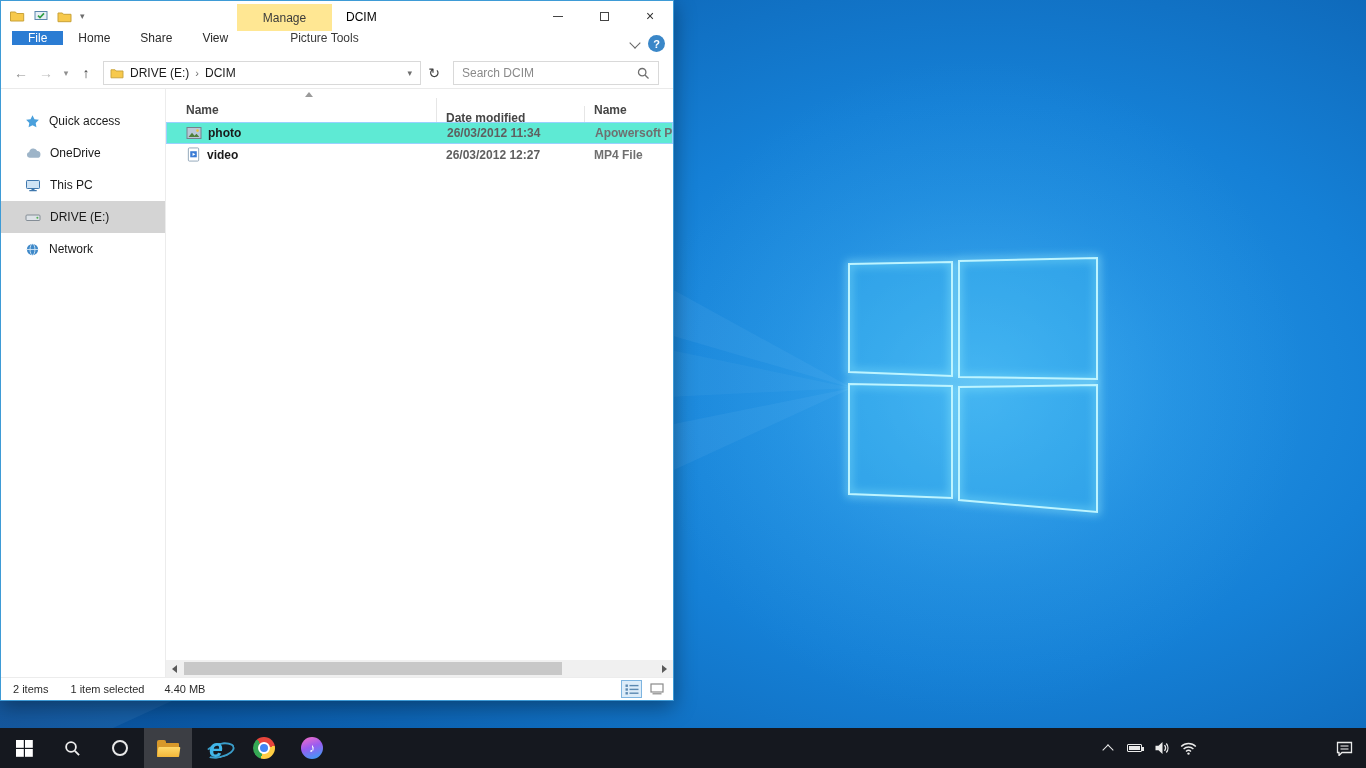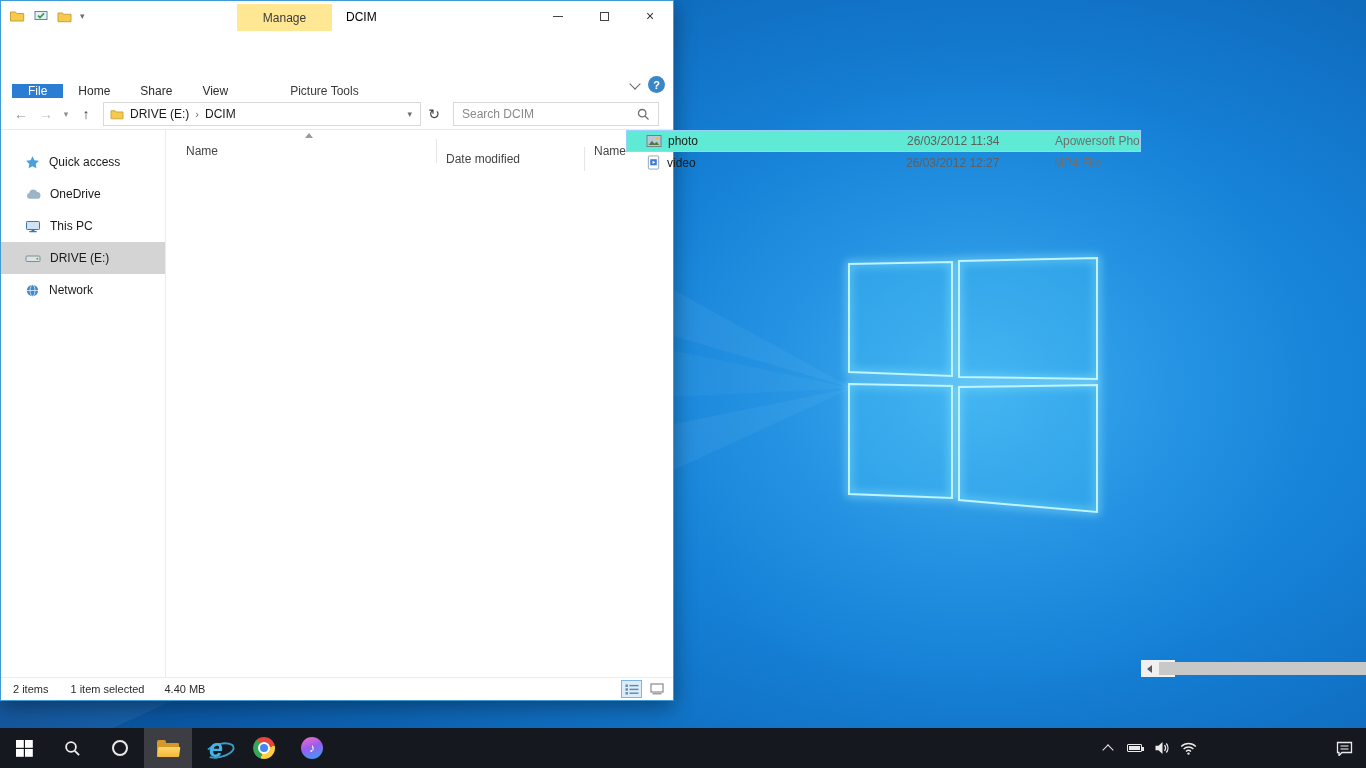--- a/index.html
+++ b/index.html
@@ -31,7 +31,7 @@
   .close-glyph { font-size:14px; color:#333; }
 
   
-  .tabrow { height:26px; display:flex; align-items:flex-end; position:relative; flex:none;margin-top:41px; }
+  .tabrow { height:26px; display:flex; align-items:flex-start; position:relative; flex:none; }
   .tab { display:flex; align-items:center; padding:0 15px; color:#2b2b2b; }
   .tab-file { background:#2b7cd3; color:#fff; margin-left:11px; padding:0 16px; }
   .tab-context { margin-left:32px; color:#3a3a3a; }

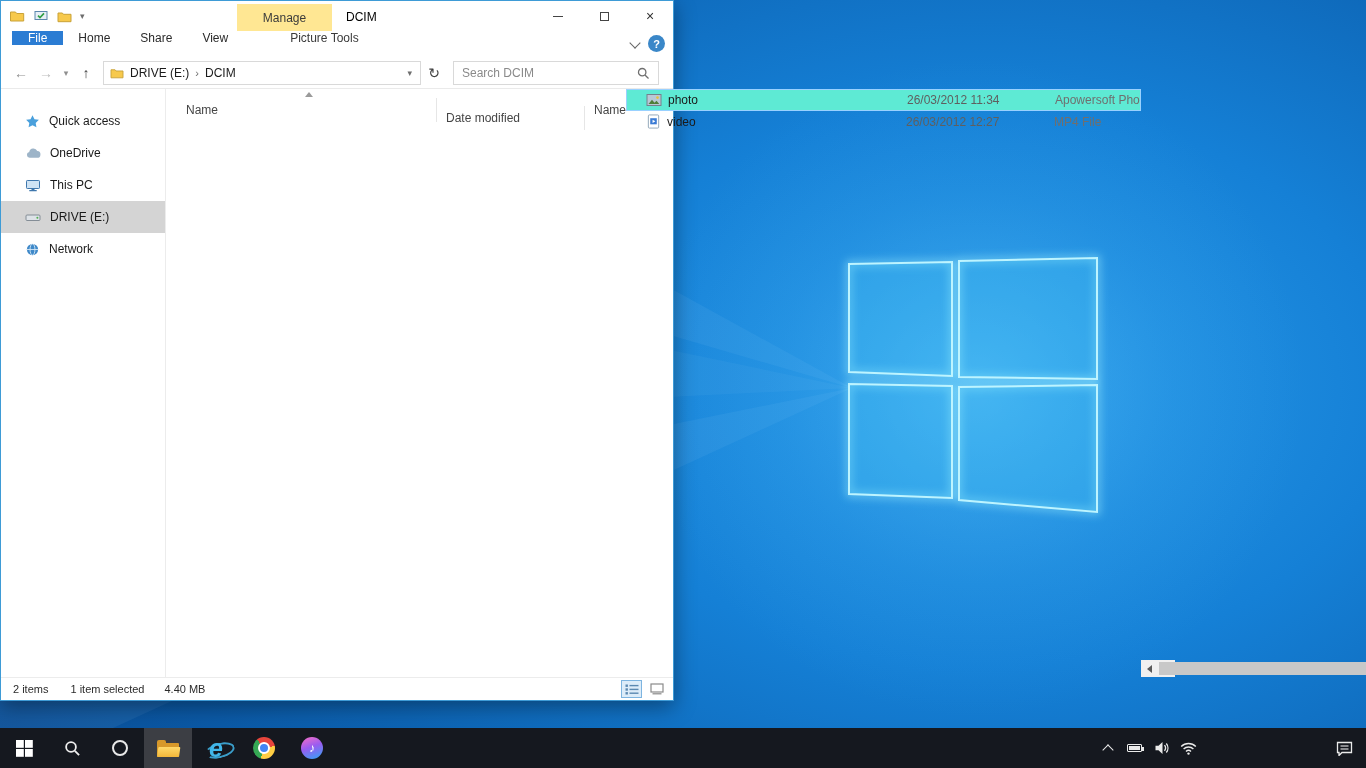--- a/index.html
+++ b/index.html
@@ -68,7 +68,7 @@
   .side-item.selected { background:#d4d4d4; }
   .side-item svg { flex:none; display:block; }
 
-  .filearea { flex:1; display:flex; flex-direction:row; min-width:0; position:relative; }
+  .filearea { flex:1; display:flex; flex-direction:column; min-width:0; position:relative;font-weight:bold; }
   .sort-indicator { position:absolute; left:139px; top:3px; width:0; height:0;
     border-left:4px solid transparent; border-right:4px solid transparent; border-bottom:5px solid #9a9a9a; }
   .cols { display:flex; height:24px; margin-top:9px; align-items:center; color:#454545; flex:none; }

